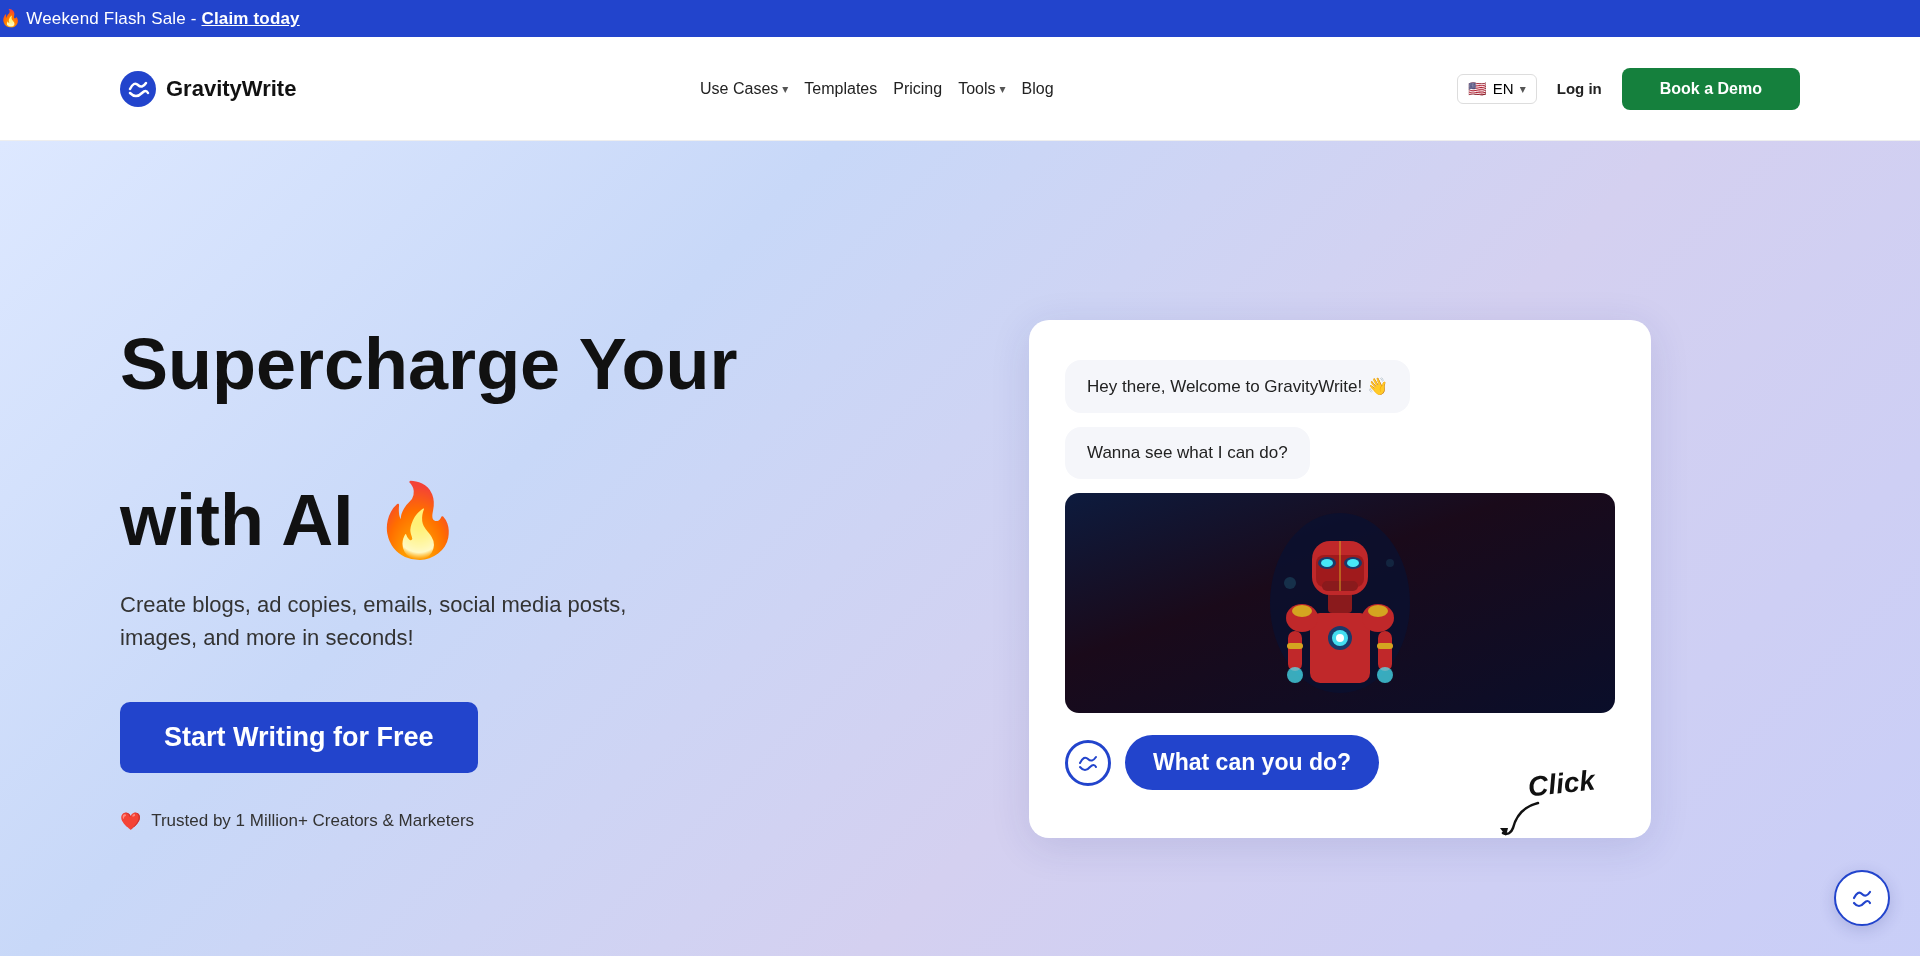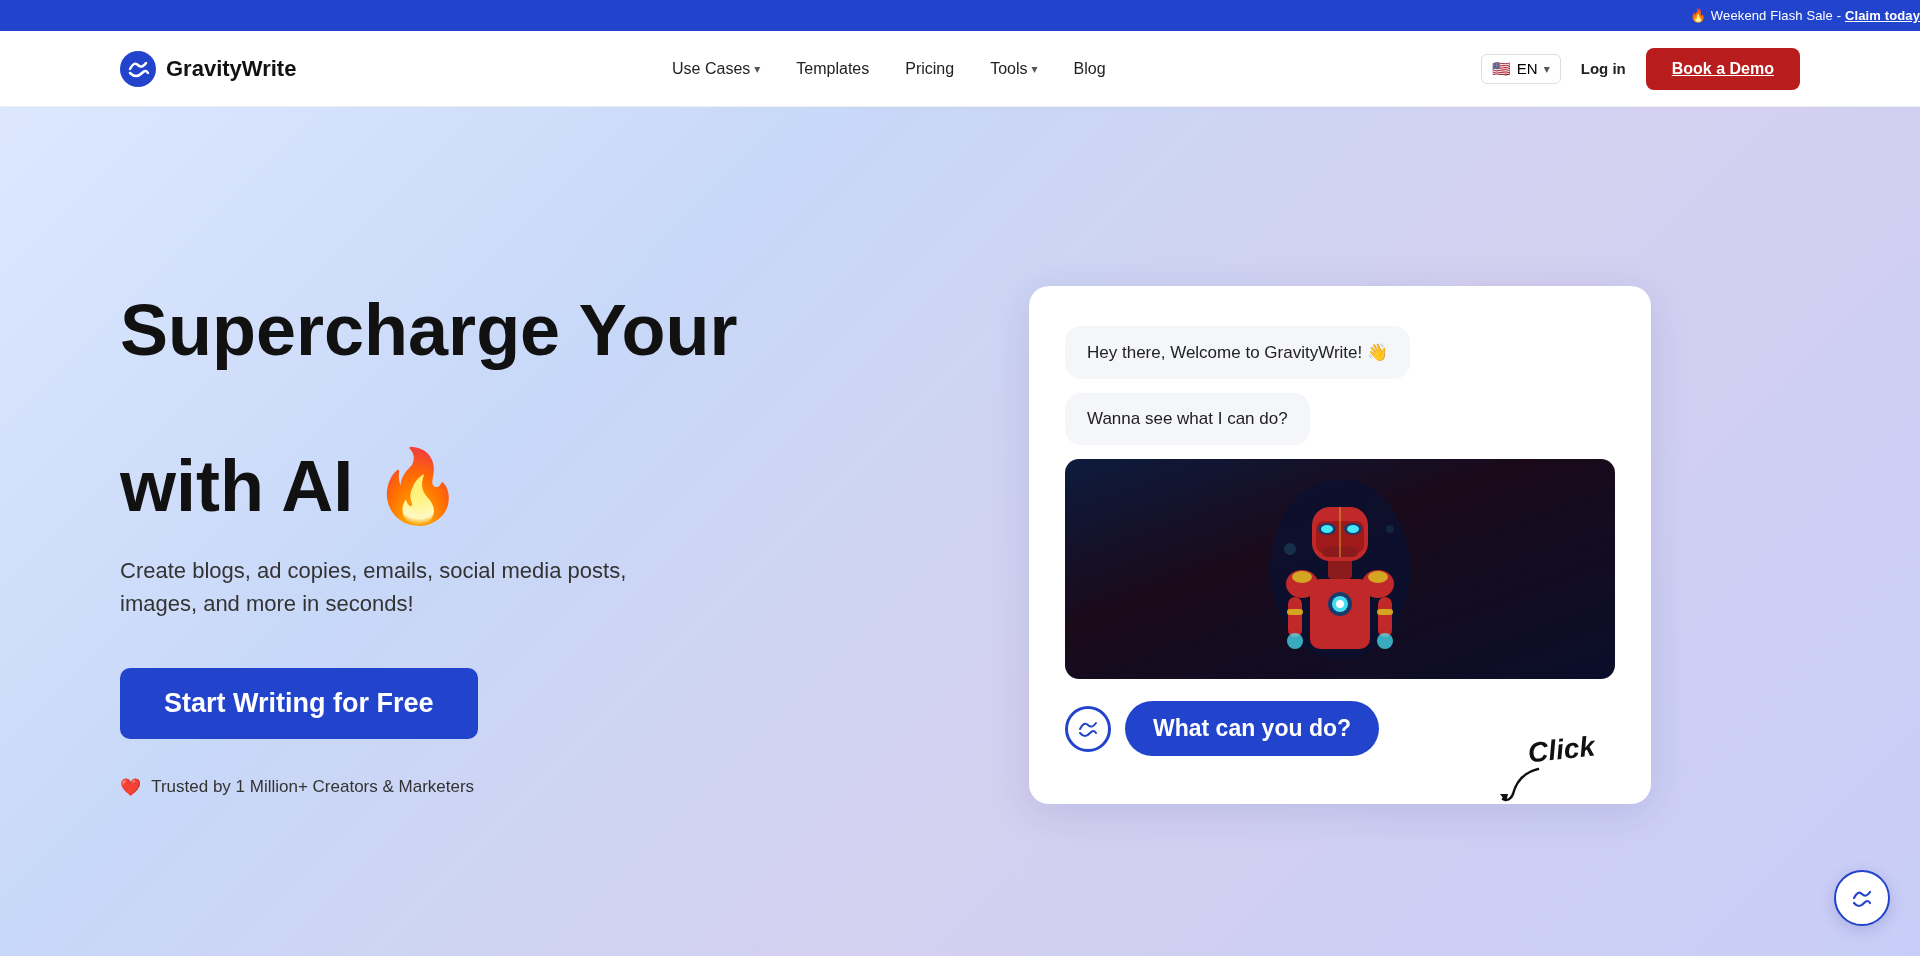--- a/index.html
+++ b/index.html
@@ -9,9 +9,9 @@
     .top-banner {
       background: #2244cc;
       color: #fff;
-      text-align: right;
+      text-align: left;
       padding: 8px 0;
-      font-size: 13px;
+      font-size: 17px;
       letter-spacing: 0.01em;
     }
     .top-banner a { color: #fff; font-weight: 700; text-decoration: underline; }

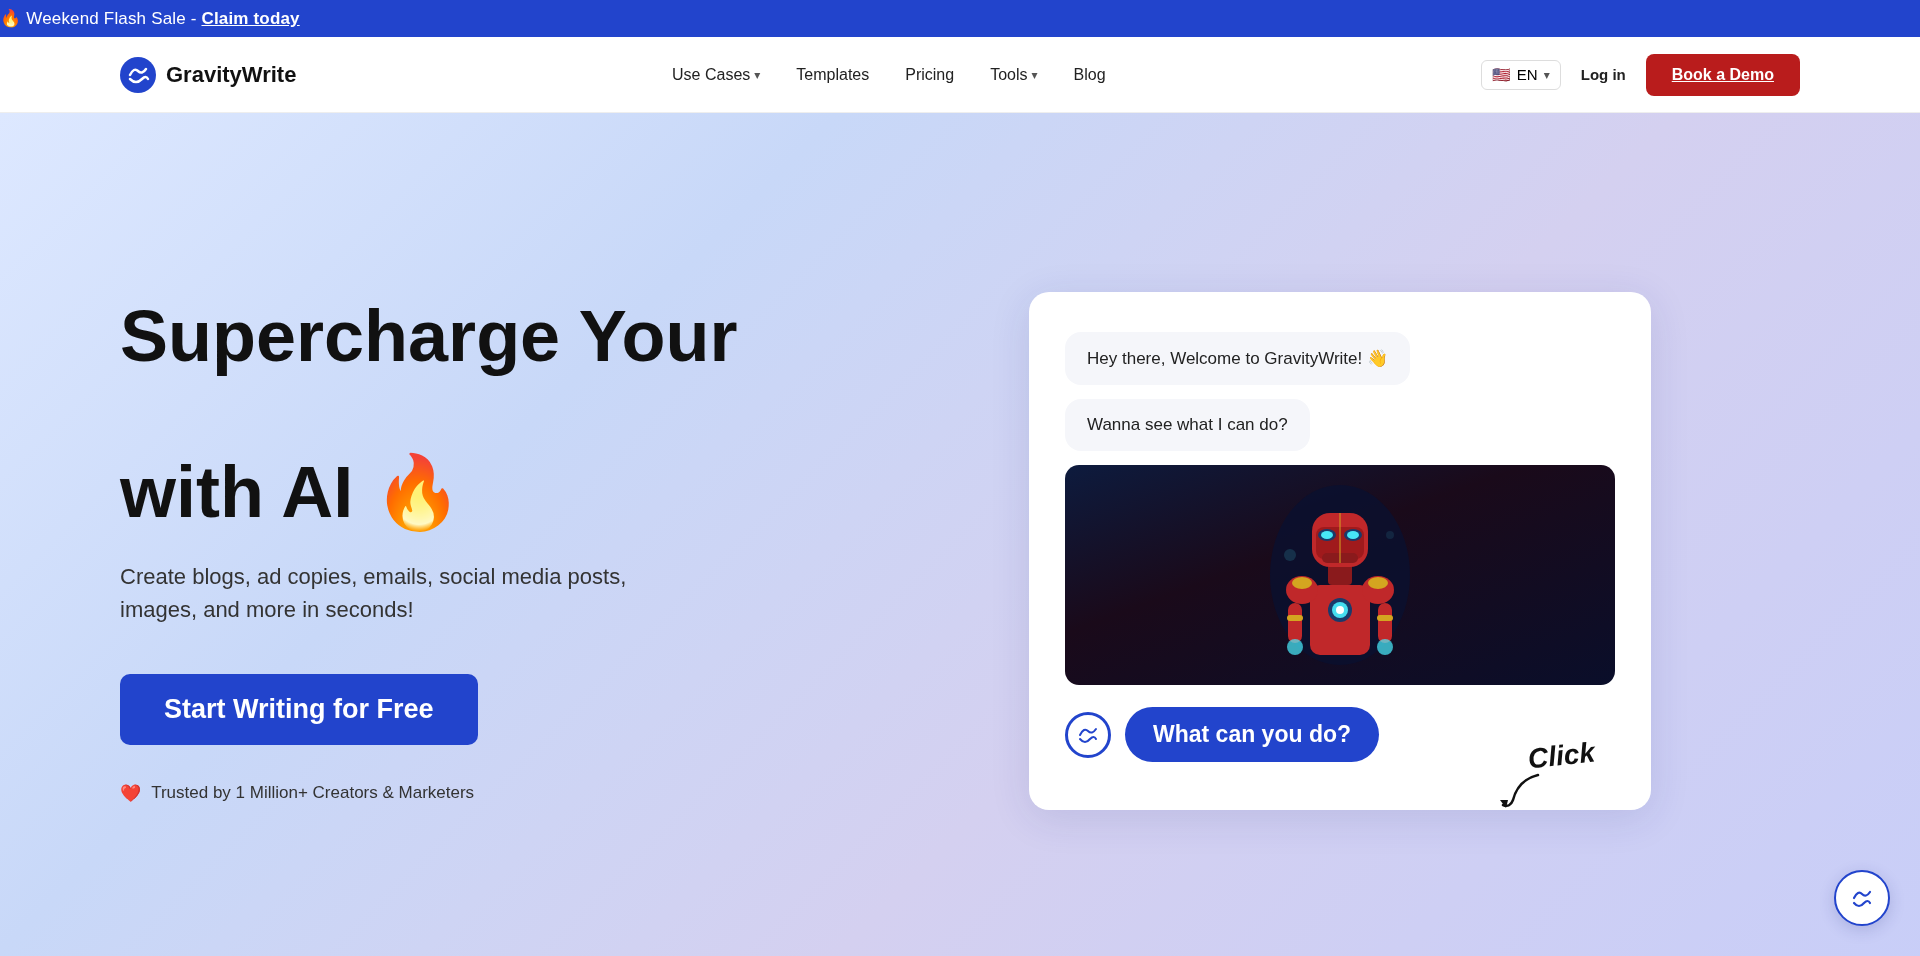--- a/index.html
+++ b/index.html
@@ -23,7 +23,7 @@
       align-items: center;
       justify-content: space-between;
       padding: 0 120px;
-      height: 76px;
+      height: 104px;
       border-bottom: 1px solid #eee;
       position: sticky;
       top: 0;

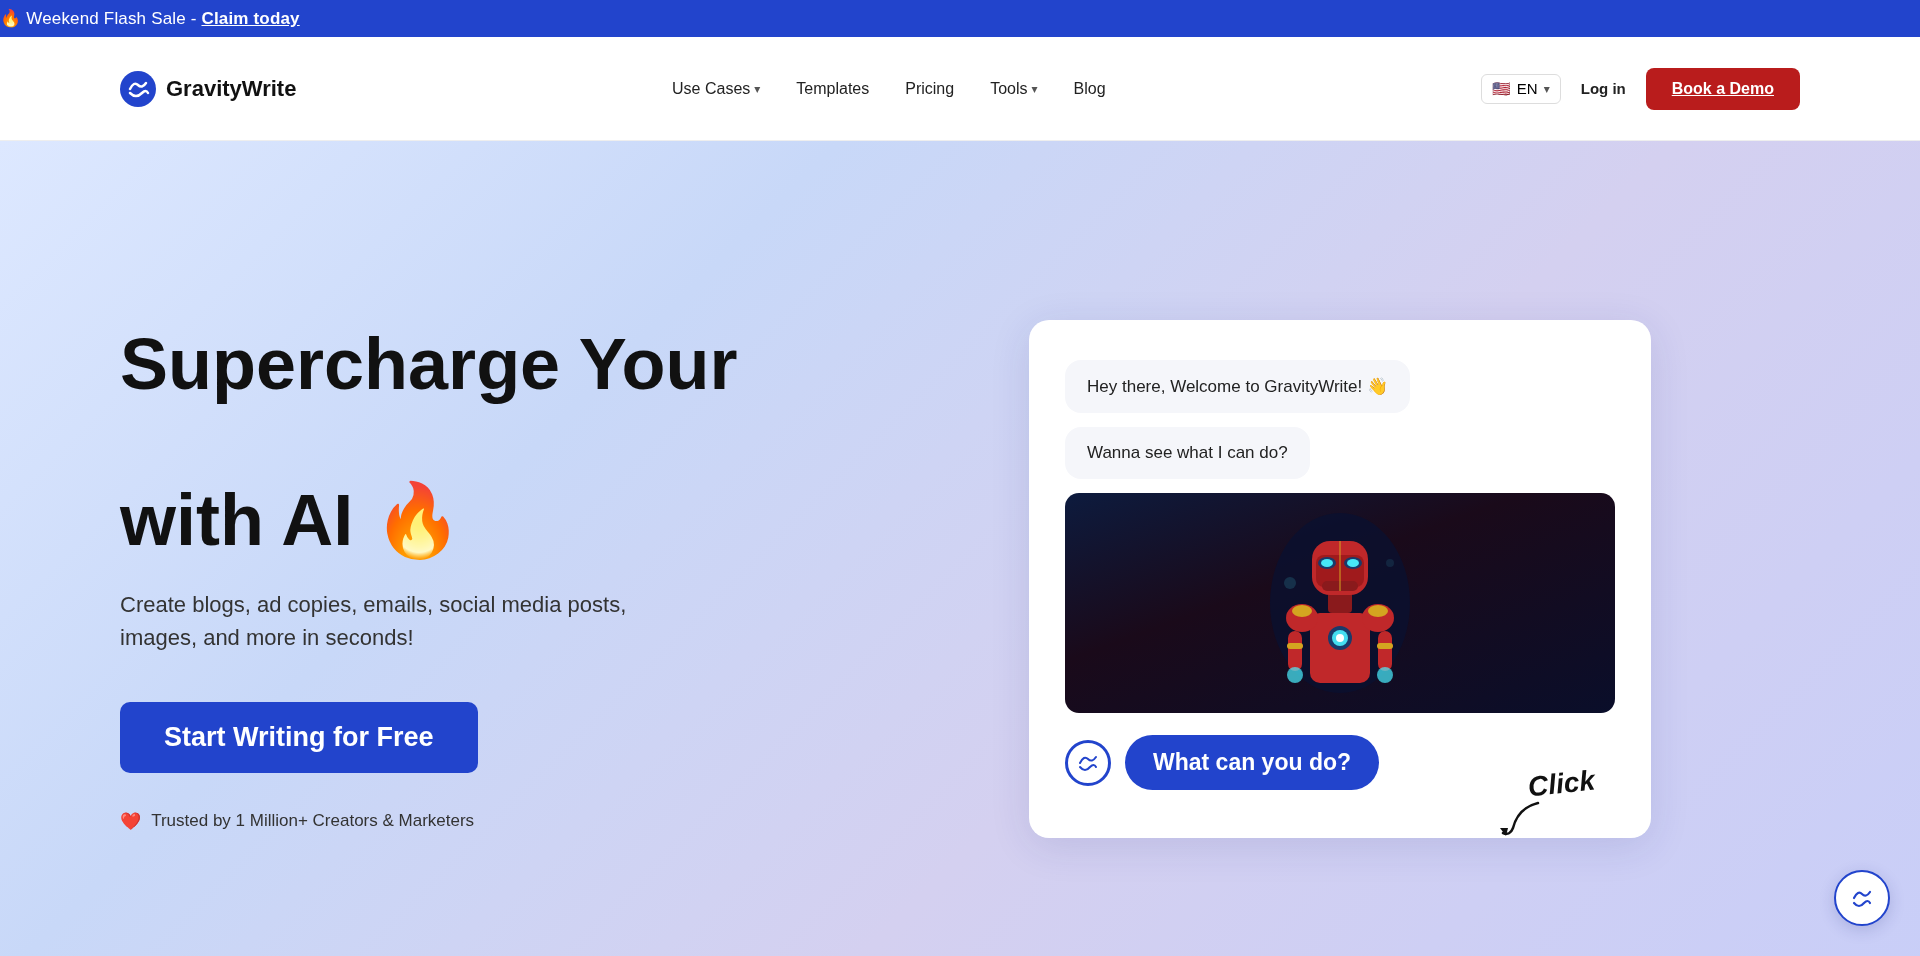--- a/index.html
+++ b/index.html
@@ -45,7 +45,7 @@
     .nav {
       display: flex;
       align-items: flex-start;
-      gap: 36px;
+      gap: 16px;
     }
     .nav-item {
       font-size: 16px;

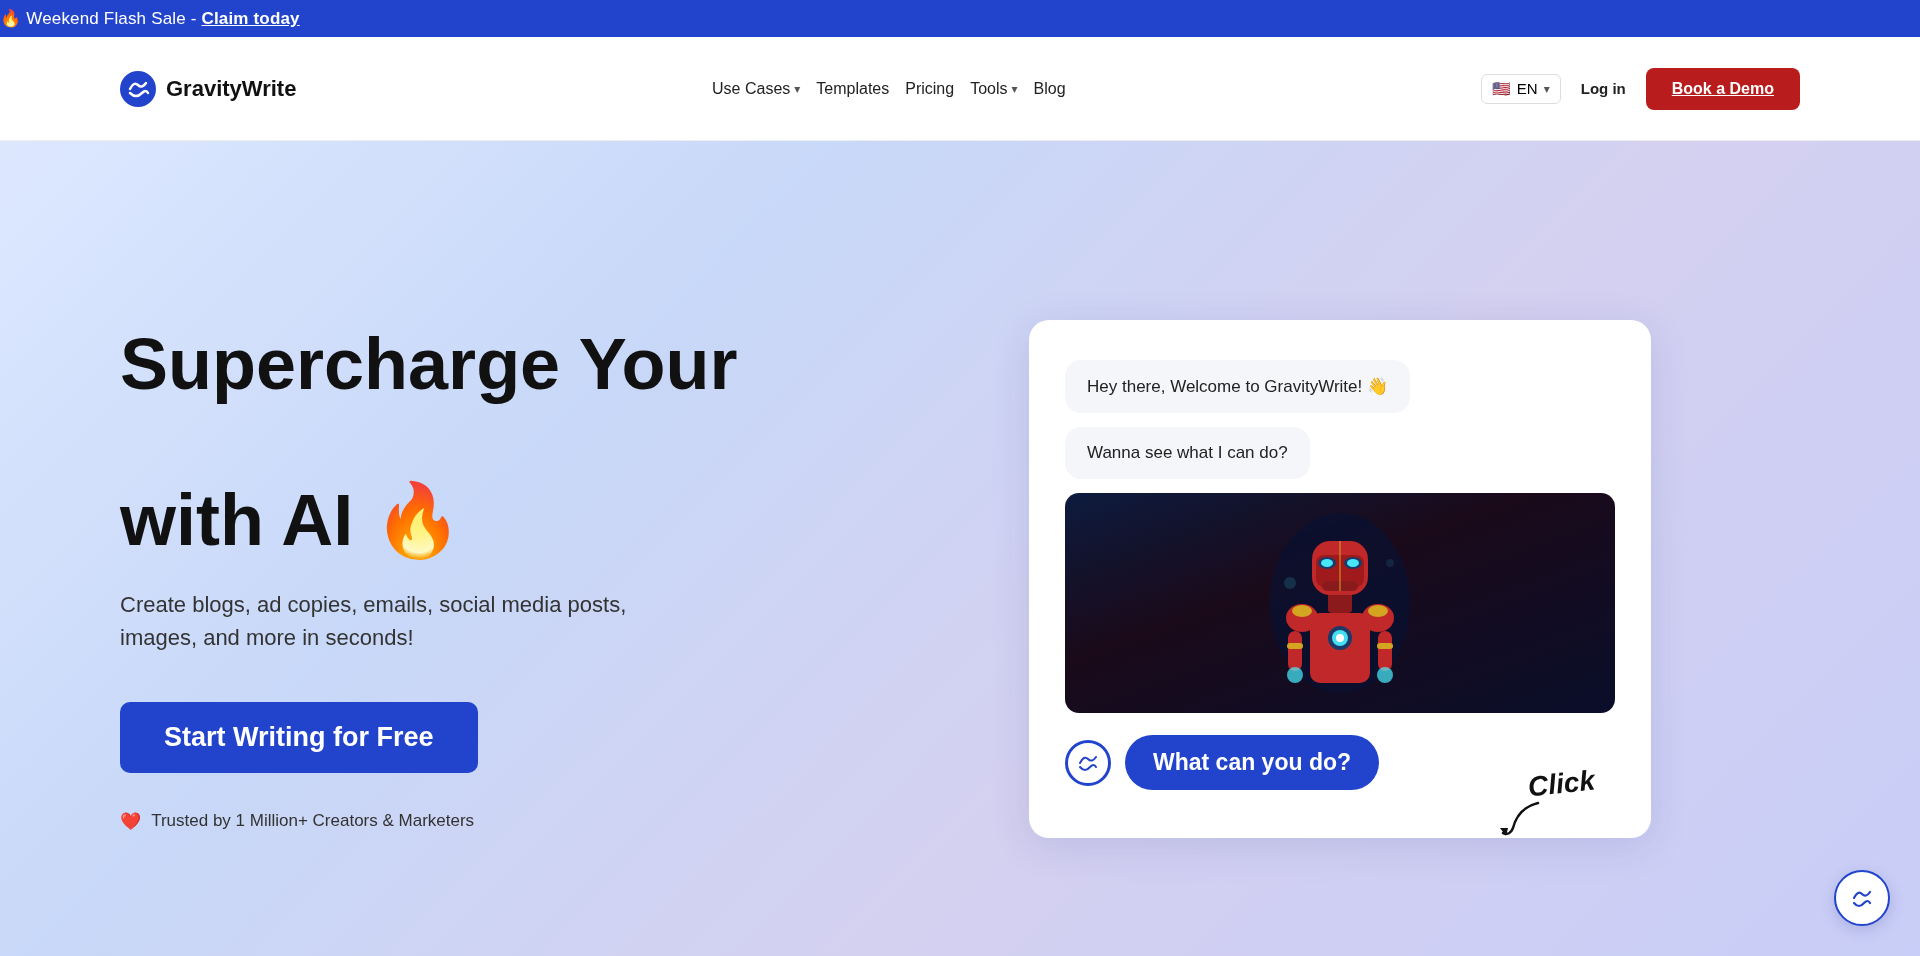--- a/index.html
+++ b/index.html
@@ -82,15 +82,14 @@
       border: none;
     }
     .book-demo-btn {
-      background: #b91c1c;
+      background: #15803d;
       color: #fff;
       font-size: 16px;
       font-weight: 700;
-      padding: 12px 26px;
+      padding: 12px 38px;
       border-radius: 8px;
       border: none;
       cursor: pointer;
-      text-decoration: underline;
     }
 
     

